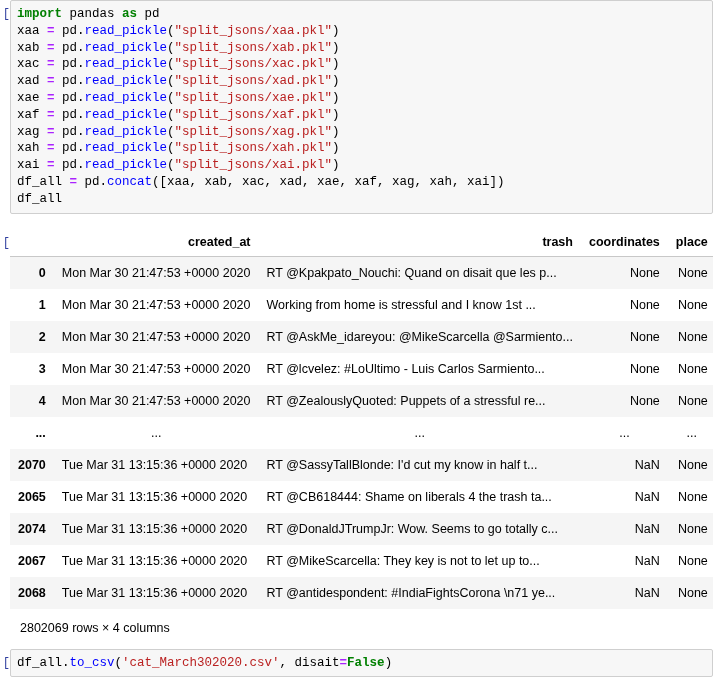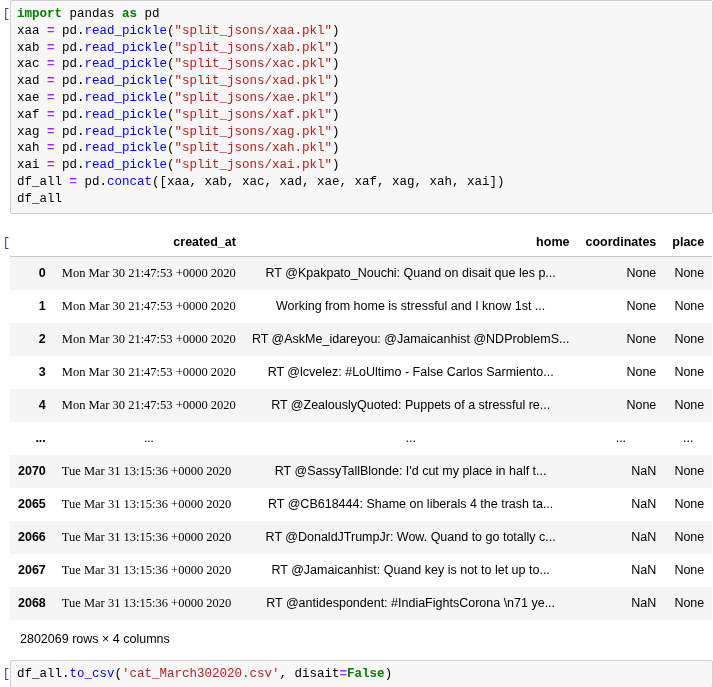--- a/index.html
+++ b/index.html
@@ -161,7 +161,7 @@
           <tr>
             <th class="h-idx"></th>
             <th class="h-created">created_at</th>
-            <th class="h-text">home</th>
+            <th class="h-text">trash</th>
             <th class="h-coord">coordinates</th>
             <th class="h-place">place</th>
           </tr>

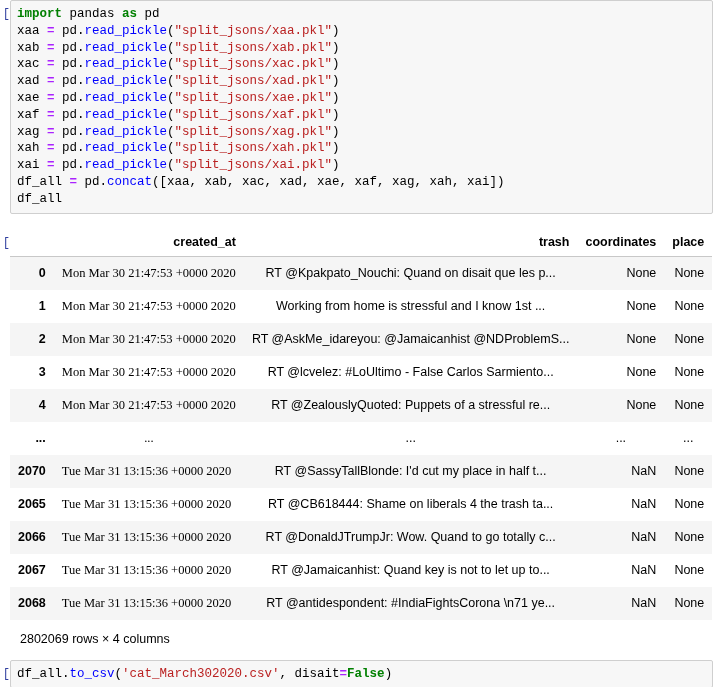--- a/index.html
+++ b/index.html
@@ -104,7 +104,7 @@
     text-align: right;
     width: 38px;
   }
-  td.c-created { text-align: left; font-family: Liberation Serif, serif; }
+  td.c-created { text-align: left; }
   td.c-text    { text-align: center; }
   td.c-coord   { text-align: right; }
   td.c-place   { text-align: right; }

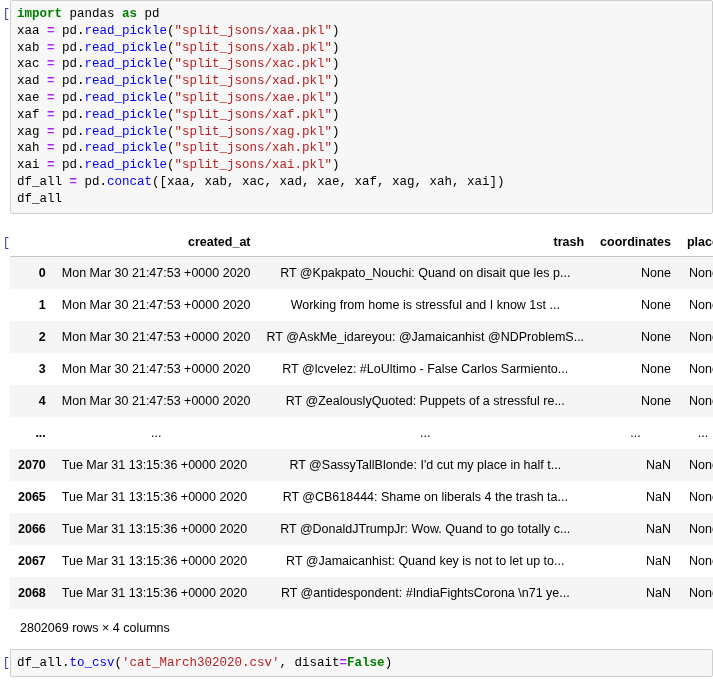--- a/index.html
+++ b/index.html
@@ -105,7 +105,7 @@
     width: 38px;
   }
   td.c-created { text-align: left; }
-  td.c-text    { text-align: center; }
+  td.c-text    { text-align: left; }
   td.c-coord   { text-align: right; }
   td.c-place   { text-align: right; }
 

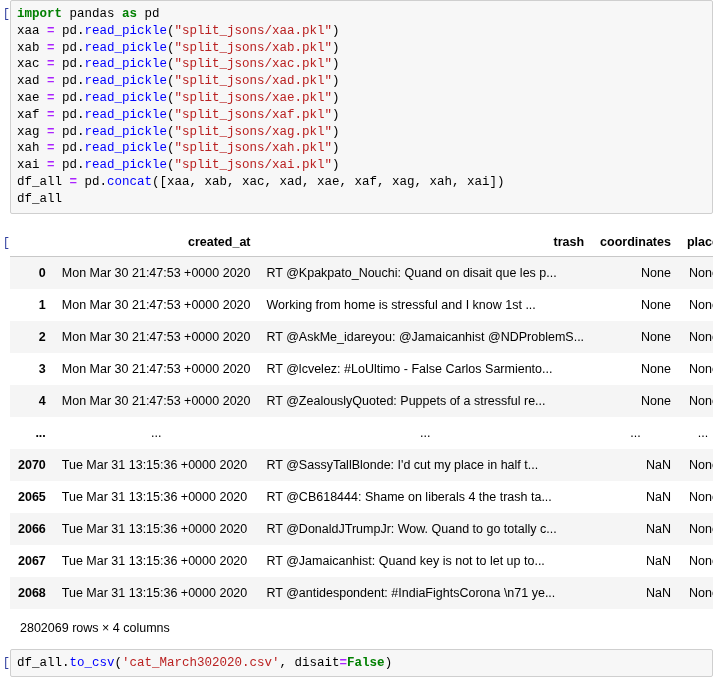--- a/index.html
+++ b/index.html
@@ -184,7 +184,7 @@
             <tr>
               <th class="idx">2</th>
               <td class="c-created">Mon Mar 30 21:47:53 +0000 2020</td>
-              <td class="c-text">RT @AskMe_idareyou: @Jamaicanhist @NDProblemS...</td>
+              <td class="c-text">RT @AskMe_idareyou: @MikeScarcella @Sarmiento...</td>
               <td class="c-coord">None</td>
               <td class="c-place">None</td>
             </tr>

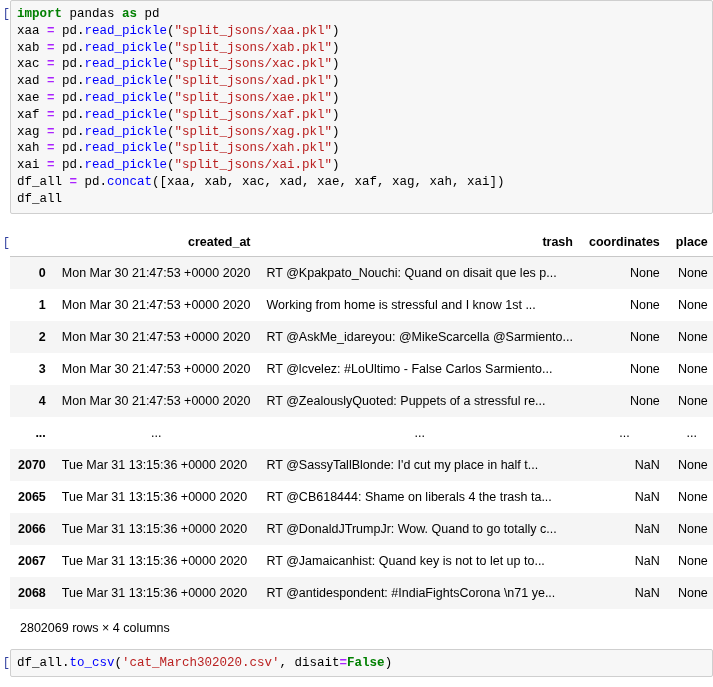--- a/index.html
+++ b/index.html
@@ -191,7 +191,7 @@
             <tr>
               <th class="idx">3</th>
               <td class="c-created">Mon Mar 30 21:47:53 +0000 2020</td>
-              <td class="c-text">RT @lcvelez: #LoUltimo - False Carlos Sarmiento...</td>
+              <td class="c-text">RT @lcvelez: #LoUltimo - Luis Carlos Sarmiento...</td>
               <td class="c-coord">None</td>
               <td class="c-place">None</td>
             </tr>

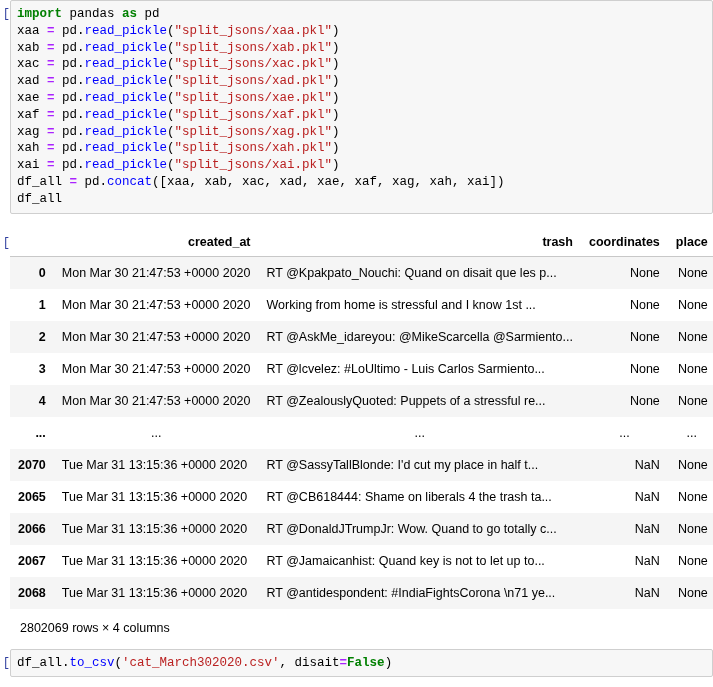--- a/index.html
+++ b/index.html
@@ -212,7 +212,7 @@
             <tr>
               <th class="idx">2070</th>
               <td class="c-created">Tue Mar 31 13:15:36 +0000 2020</td>
-              <td class="c-text">RT @SassyTallBlonde: I'd cut my place in half t...</td>
+              <td class="c-text">RT @SassyTallBlonde: I'd cut my know in half t...</td>
               <td class="c-coord">NaN</td>
               <td class="c-place">None</td>
             </tr>

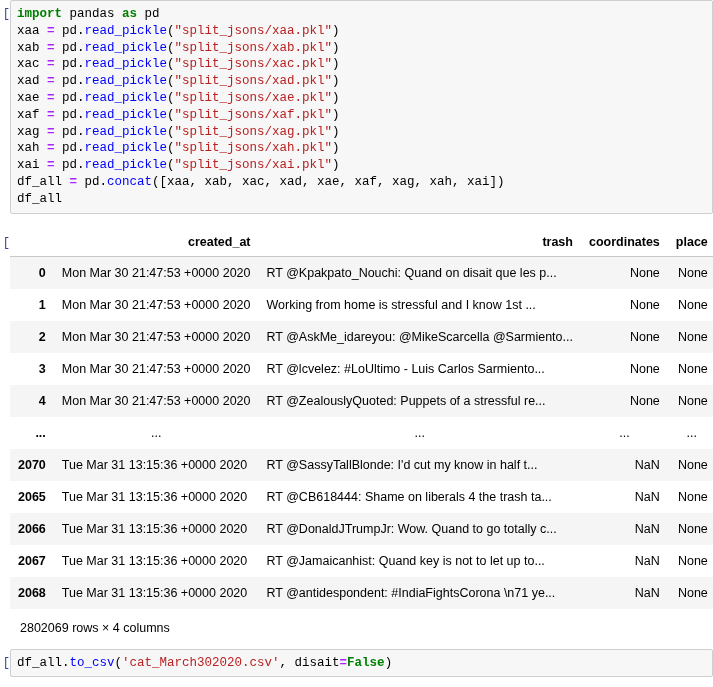--- a/index.html
+++ b/index.html
@@ -224,7 +224,7 @@
               <td class="c-place">None</td>
             </tr>
             <tr>
-              <th class="idx">2066</th>
+              <th class="idx">2074</th>
               <td class="c-created">Tue Mar 31 13:15:36 +0000 2020</td>
               <td class="c-text">RT @DonaldJTrumpJr: Wow. Quand to go totally c...</td>
               <td class="c-coord">NaN</td>

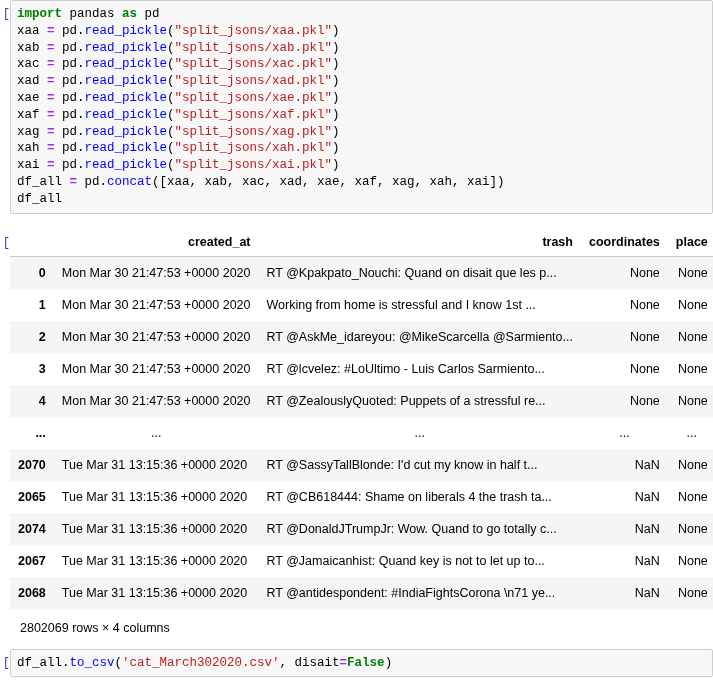--- a/index.html
+++ b/index.html
@@ -226,7 +226,7 @@
             <tr>
               <th class="idx">2074</th>
               <td class="c-created">Tue Mar 31 13:15:36 +0000 2020</td>
-              <td class="c-text">RT @DonaldJTrumpJr: Wow. Quand to go totally c...</td>
+              <td class="c-text">RT @DonaldJTrumpJr: Wow. Seems to go totally c...</td>
               <td class="c-coord">NaN</td>
               <td class="c-place">None</td>
             </tr>

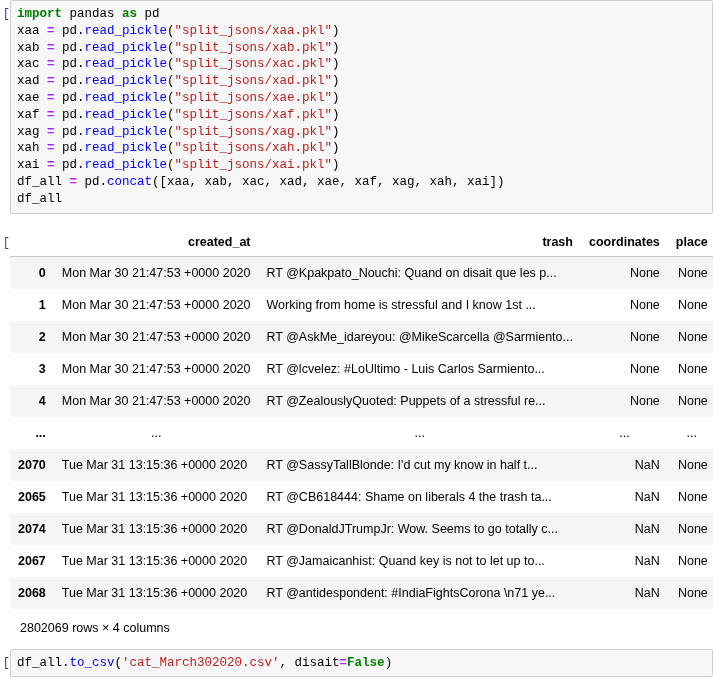--- a/index.html
+++ b/index.html
@@ -233,7 +233,7 @@
             <tr>
               <th class="idx">2067</th>
               <td class="c-created">Tue Mar 31 13:15:36 +0000 2020</td>
-              <td class="c-text">RT @Jamaicanhist: Quand key is not to let up to...</td>
+              <td class="c-text">RT @MikeScarcella: They key is not to let up to...</td>
               <td class="c-coord">NaN</td>
               <td class="c-place">None</td>
             </tr>

